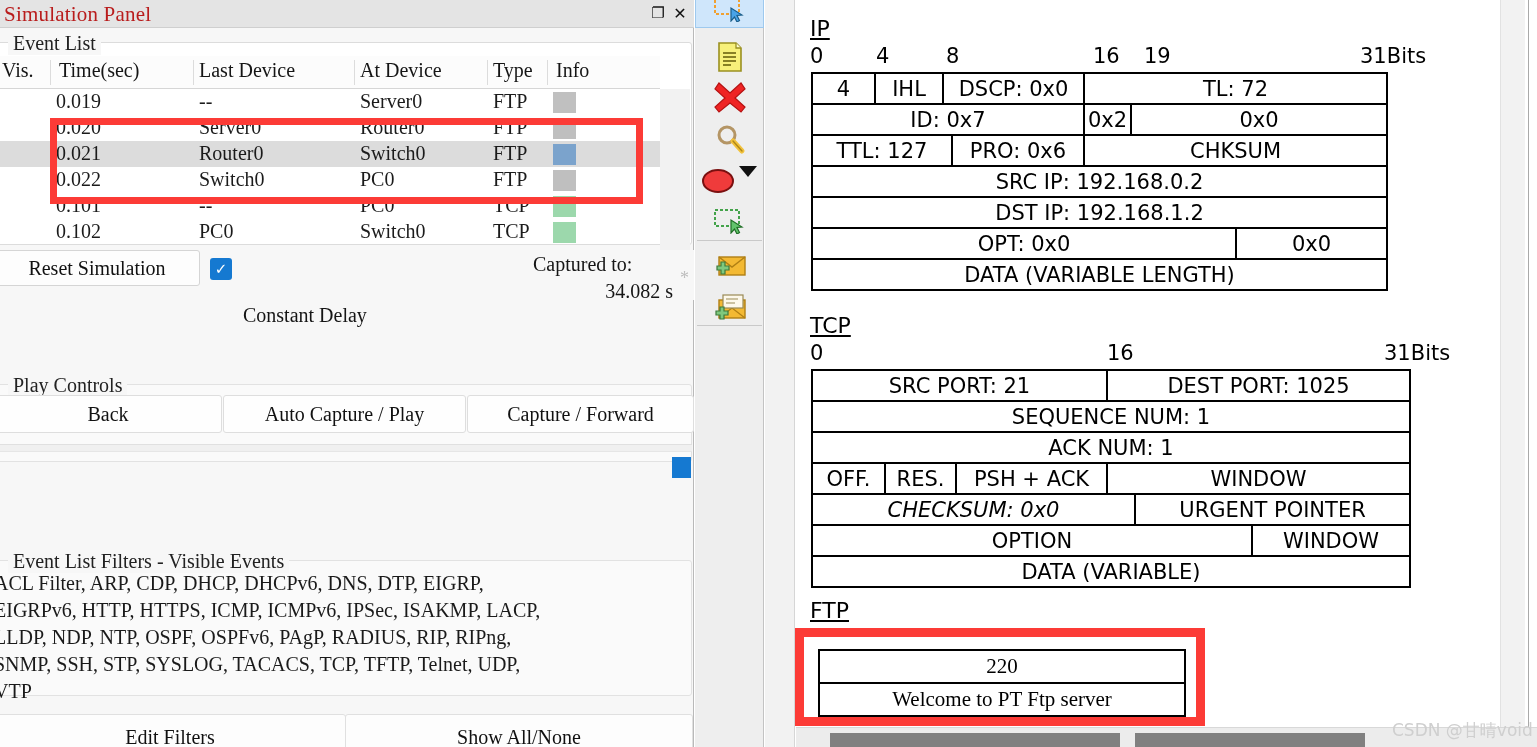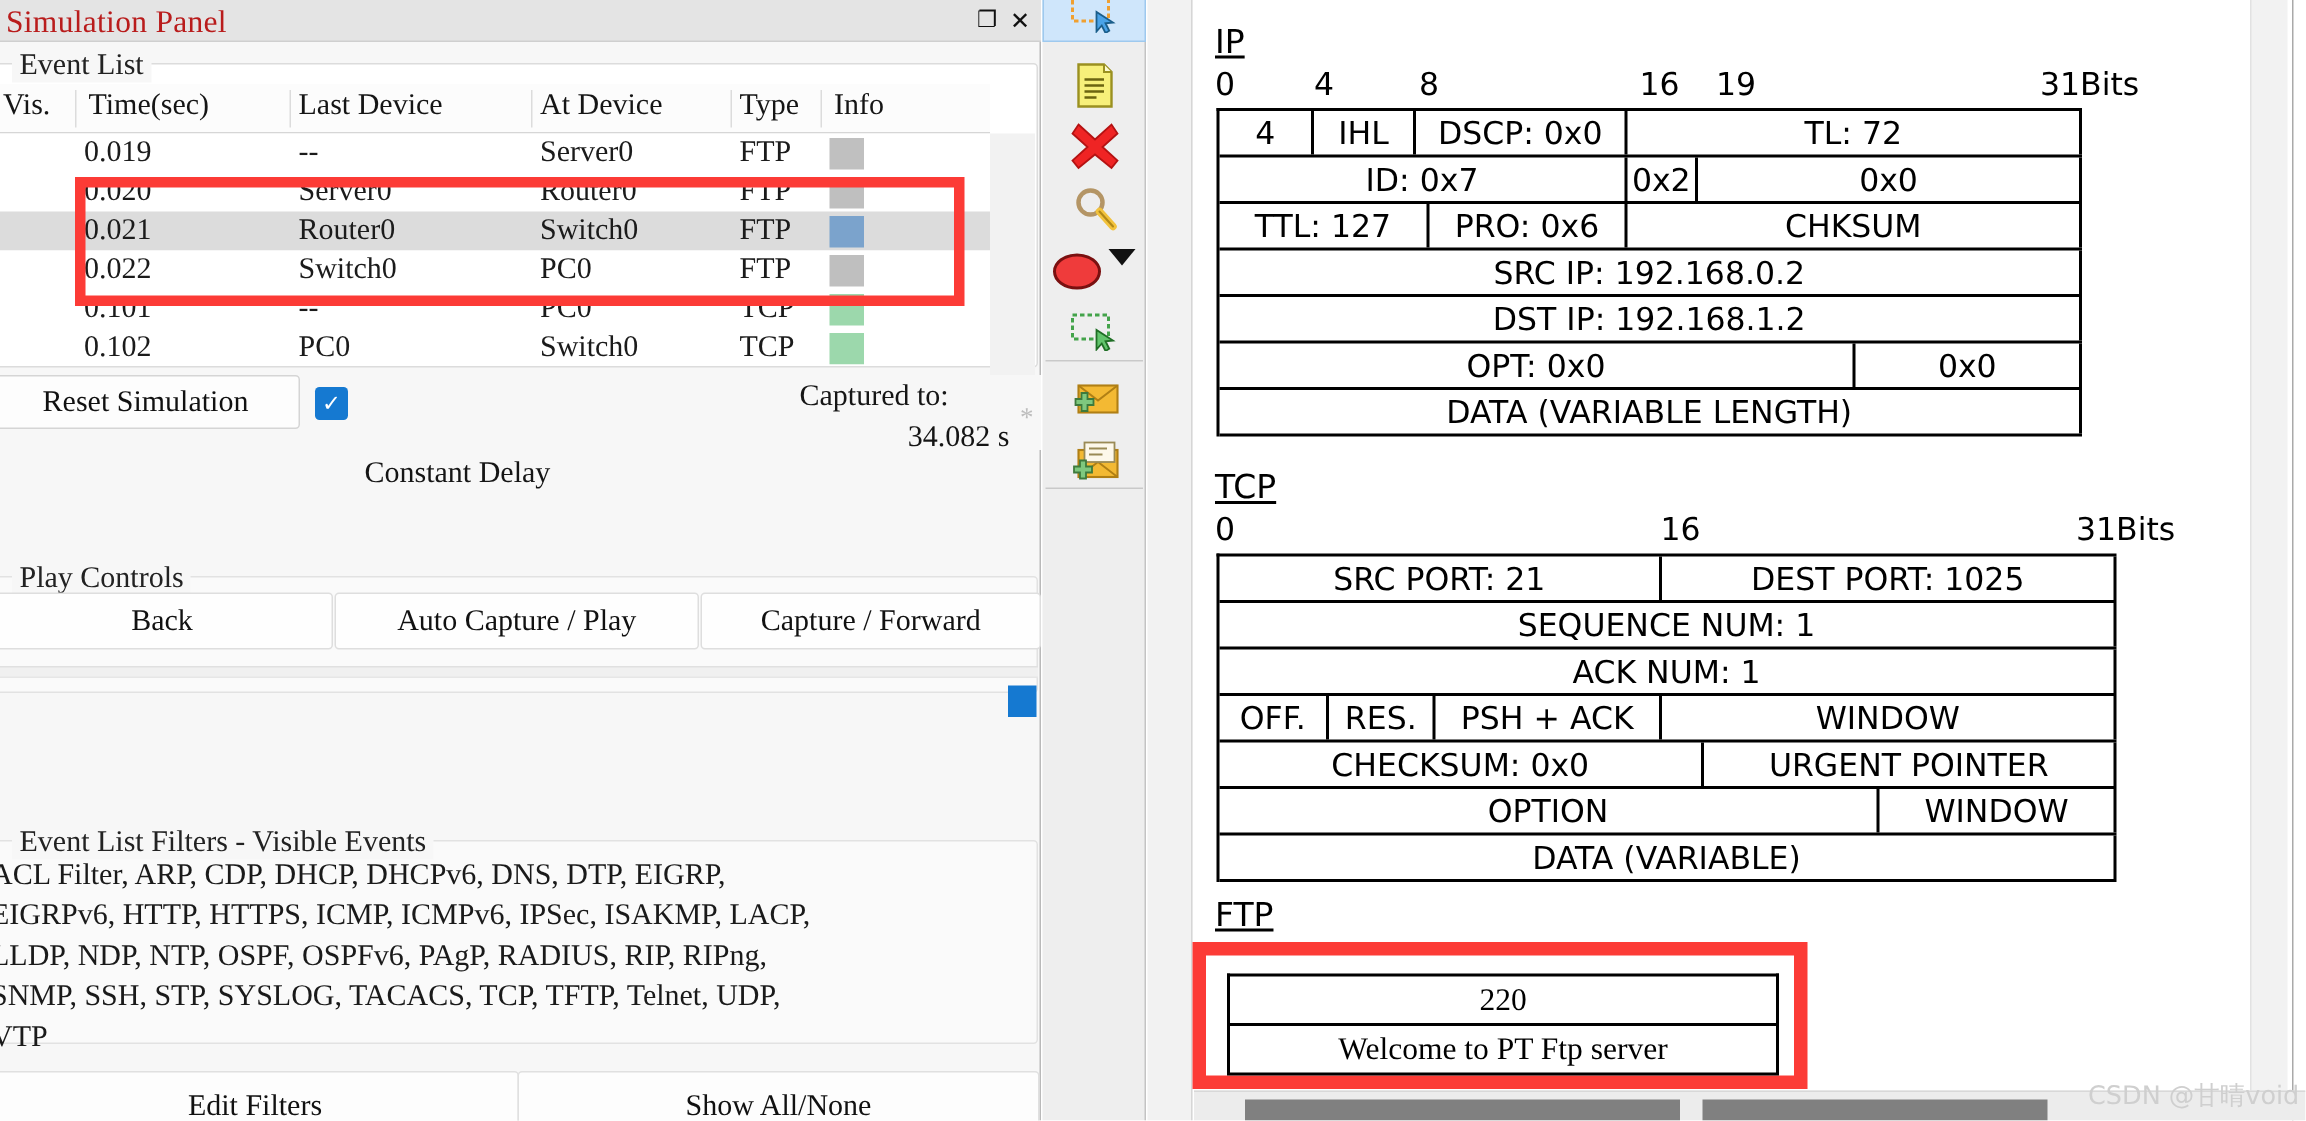--- a/index.html
+++ b/index.html
@@ -564,7 +564,7 @@
           <div class="hdr-cell" style="width: 303px;">WINDOW</div>
         </div>
         <div class="hdr-row">
-          <div class="hdr-cell" style="width: 356px;">CHECKSUM: 0x0</div>
+          <div class="hdr-cell" style="width: 356px; font-style: italic;">CHECKSUM: 0x0</div>
           <div class="hdr-cell" style="width: 303px;">URGENT POINTER</div>
         </div>
         <div class="hdr-row">

